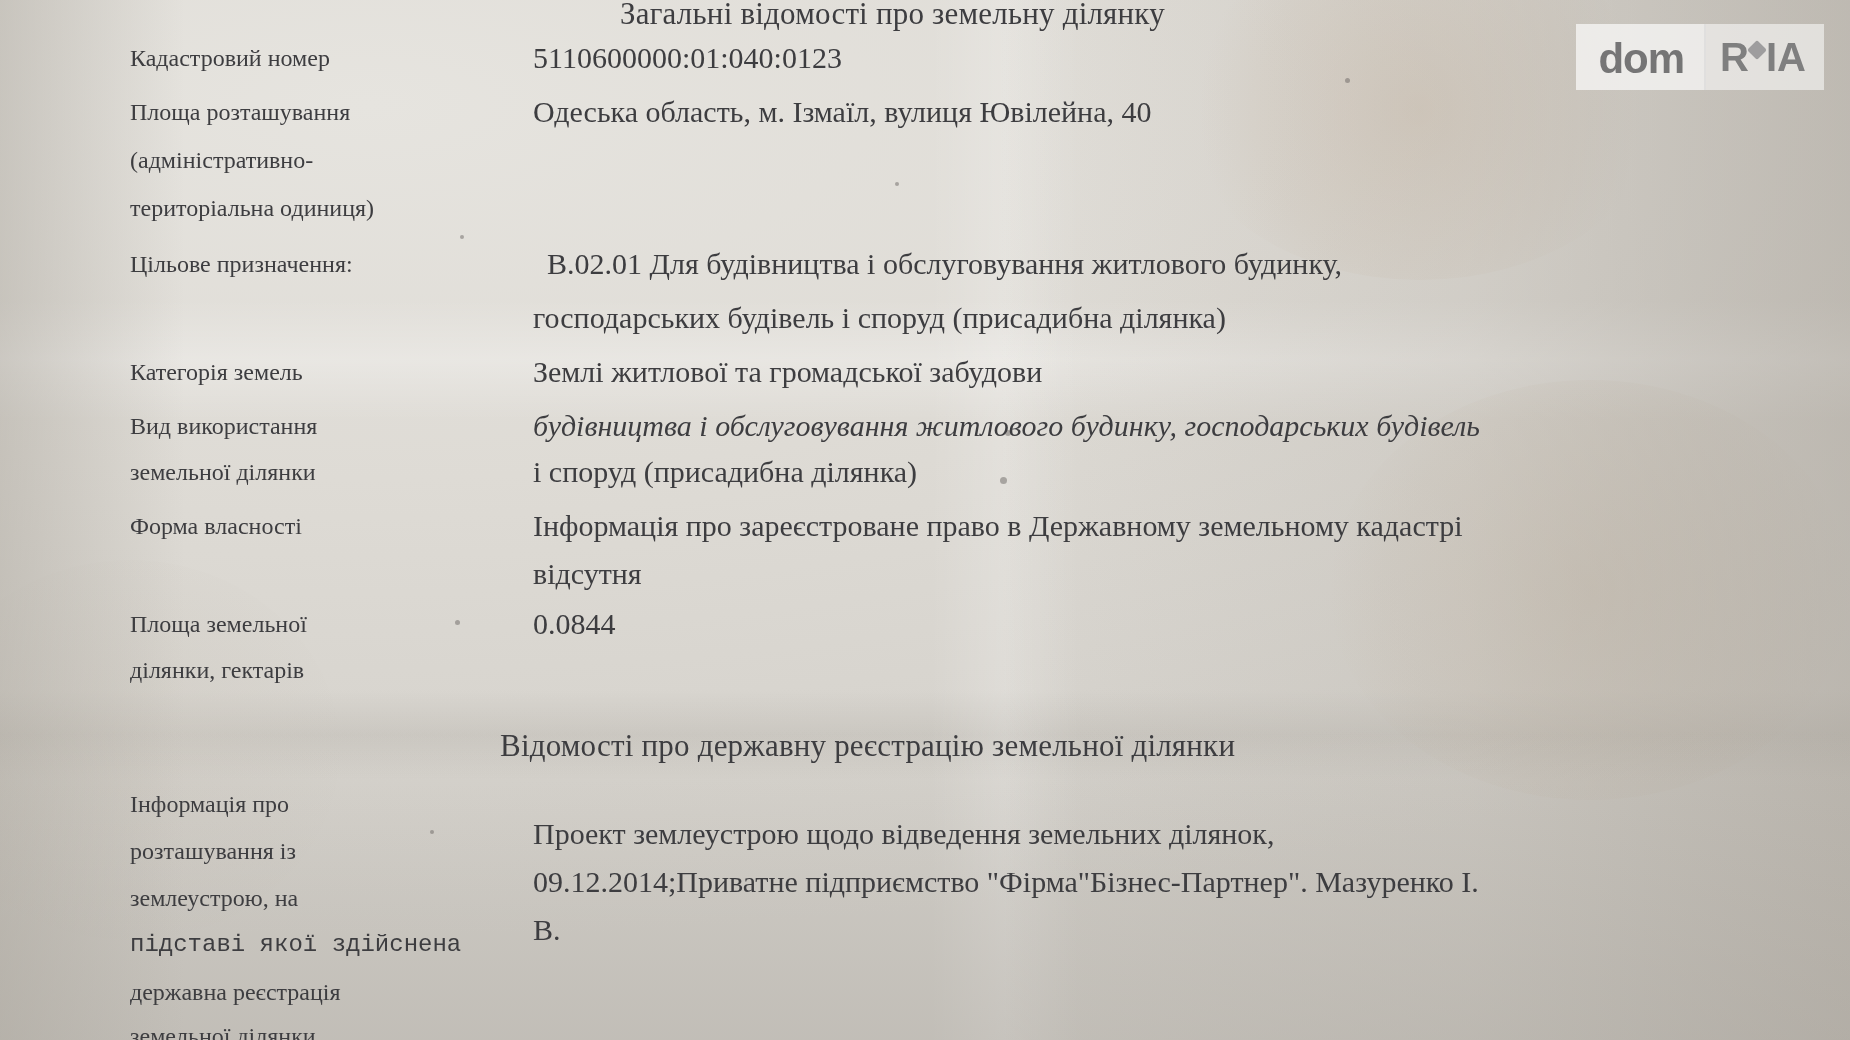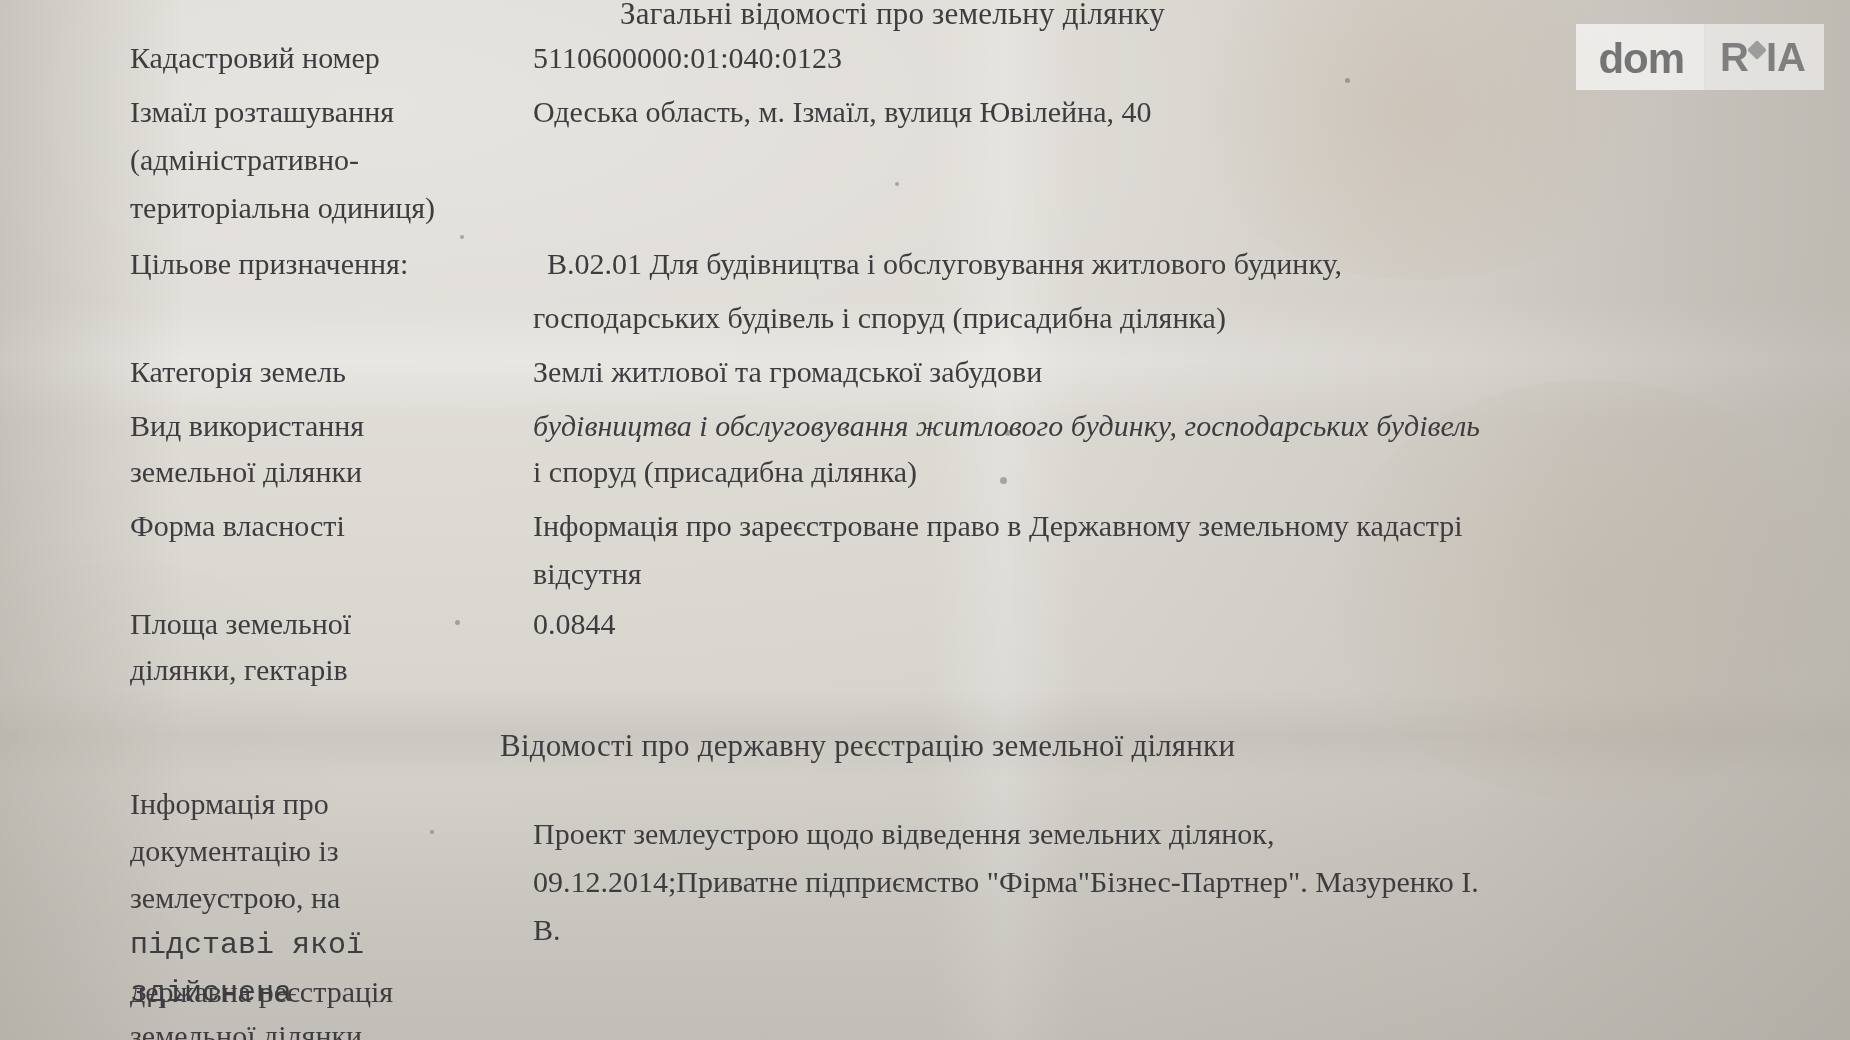--- a/index.html
+++ b/index.html
@@ -121,7 +121,7 @@
     position: absolute;
     left: 130px;
     width: 400px;
-    font-size: 30px;
+    font-size: 24px;
     line-height: 48px;
     color: #3d3d40;
   }

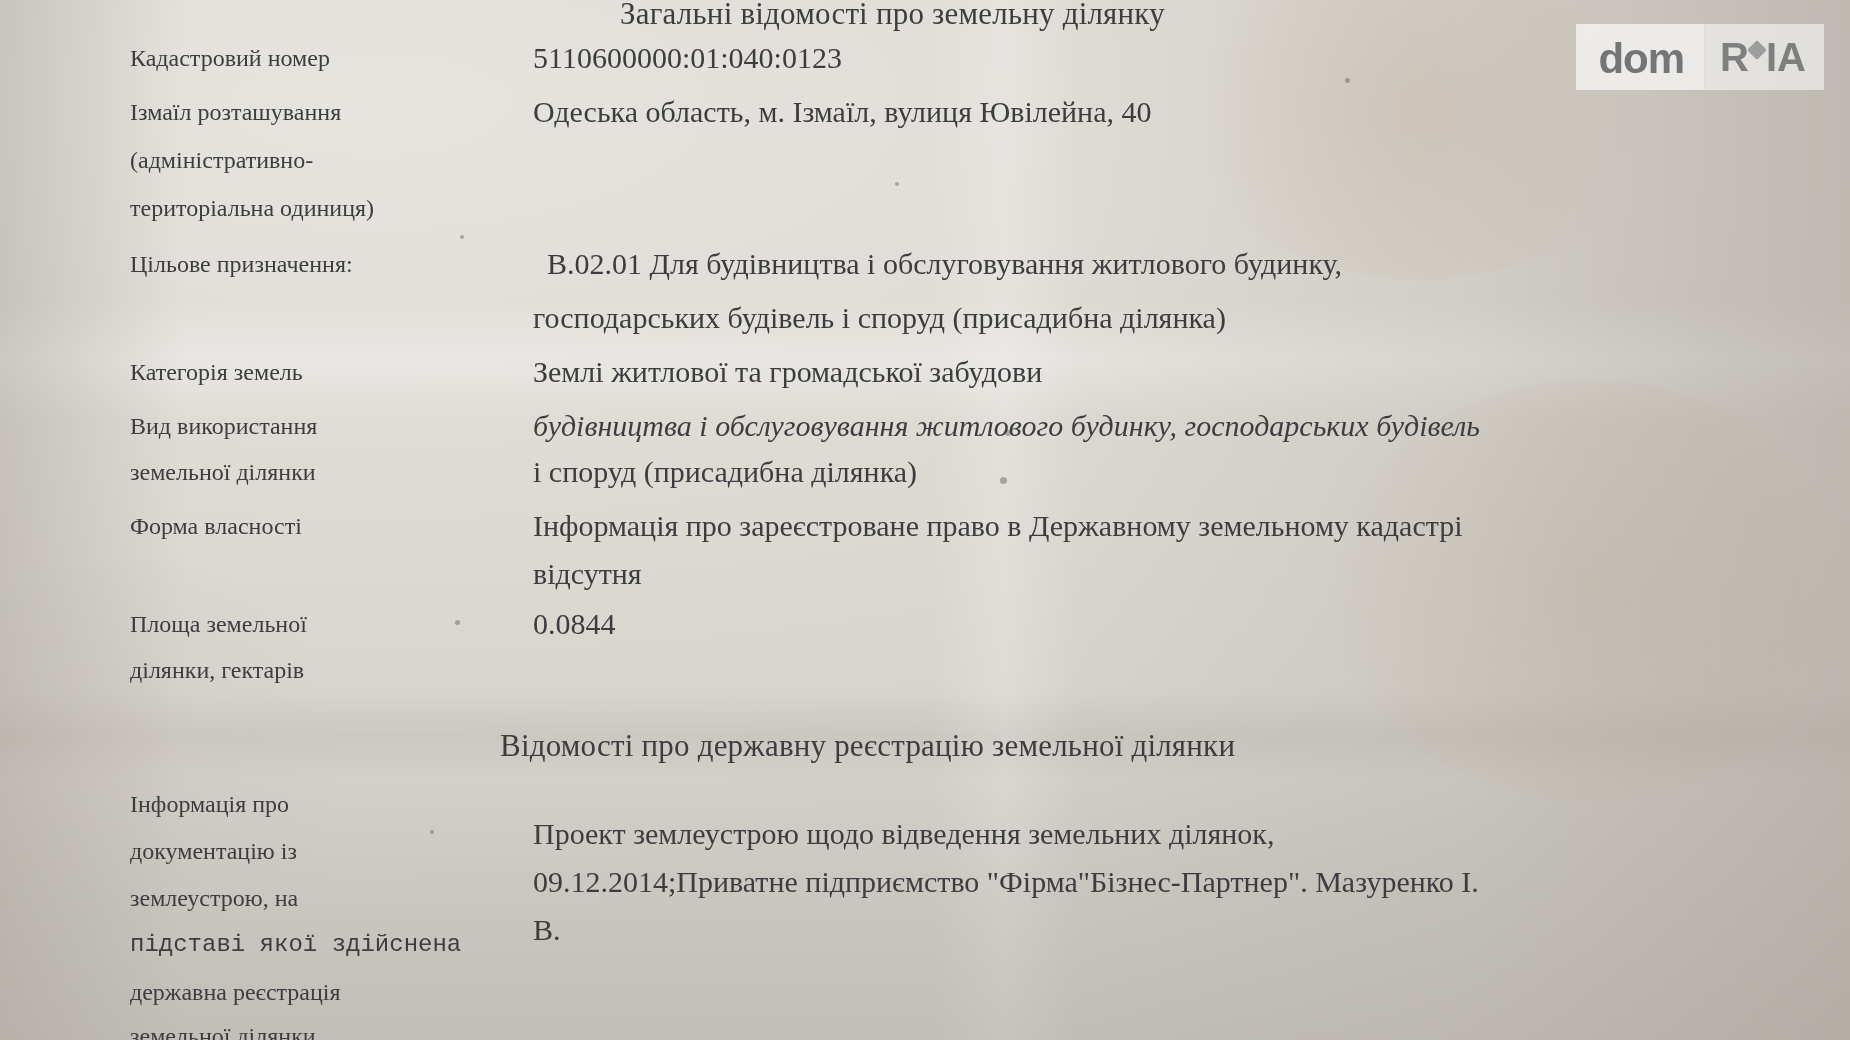--- a/index.html
+++ b/index.html
@@ -210,7 +210,7 @@
     <div class="label" style="top:34px;">Кадастровий номер</div>
     <div class="value" style="top:34px;">5110600000:01:040:0123</div>
 
-    <div class="label" style="top:88px;">Ізмаїл розташування</div>
+    <div class="label" style="top:88px;">Площа розташування</div>
     <div class="label" style="top:136px;">(адміністративно-</div>
     <div class="label" style="top:184px;">територіальна одиниця)</div>
     <div class="value" style="top:88px;">Одеська область, м. Ізмаїл, вулиця Ювілейна, 40</div>

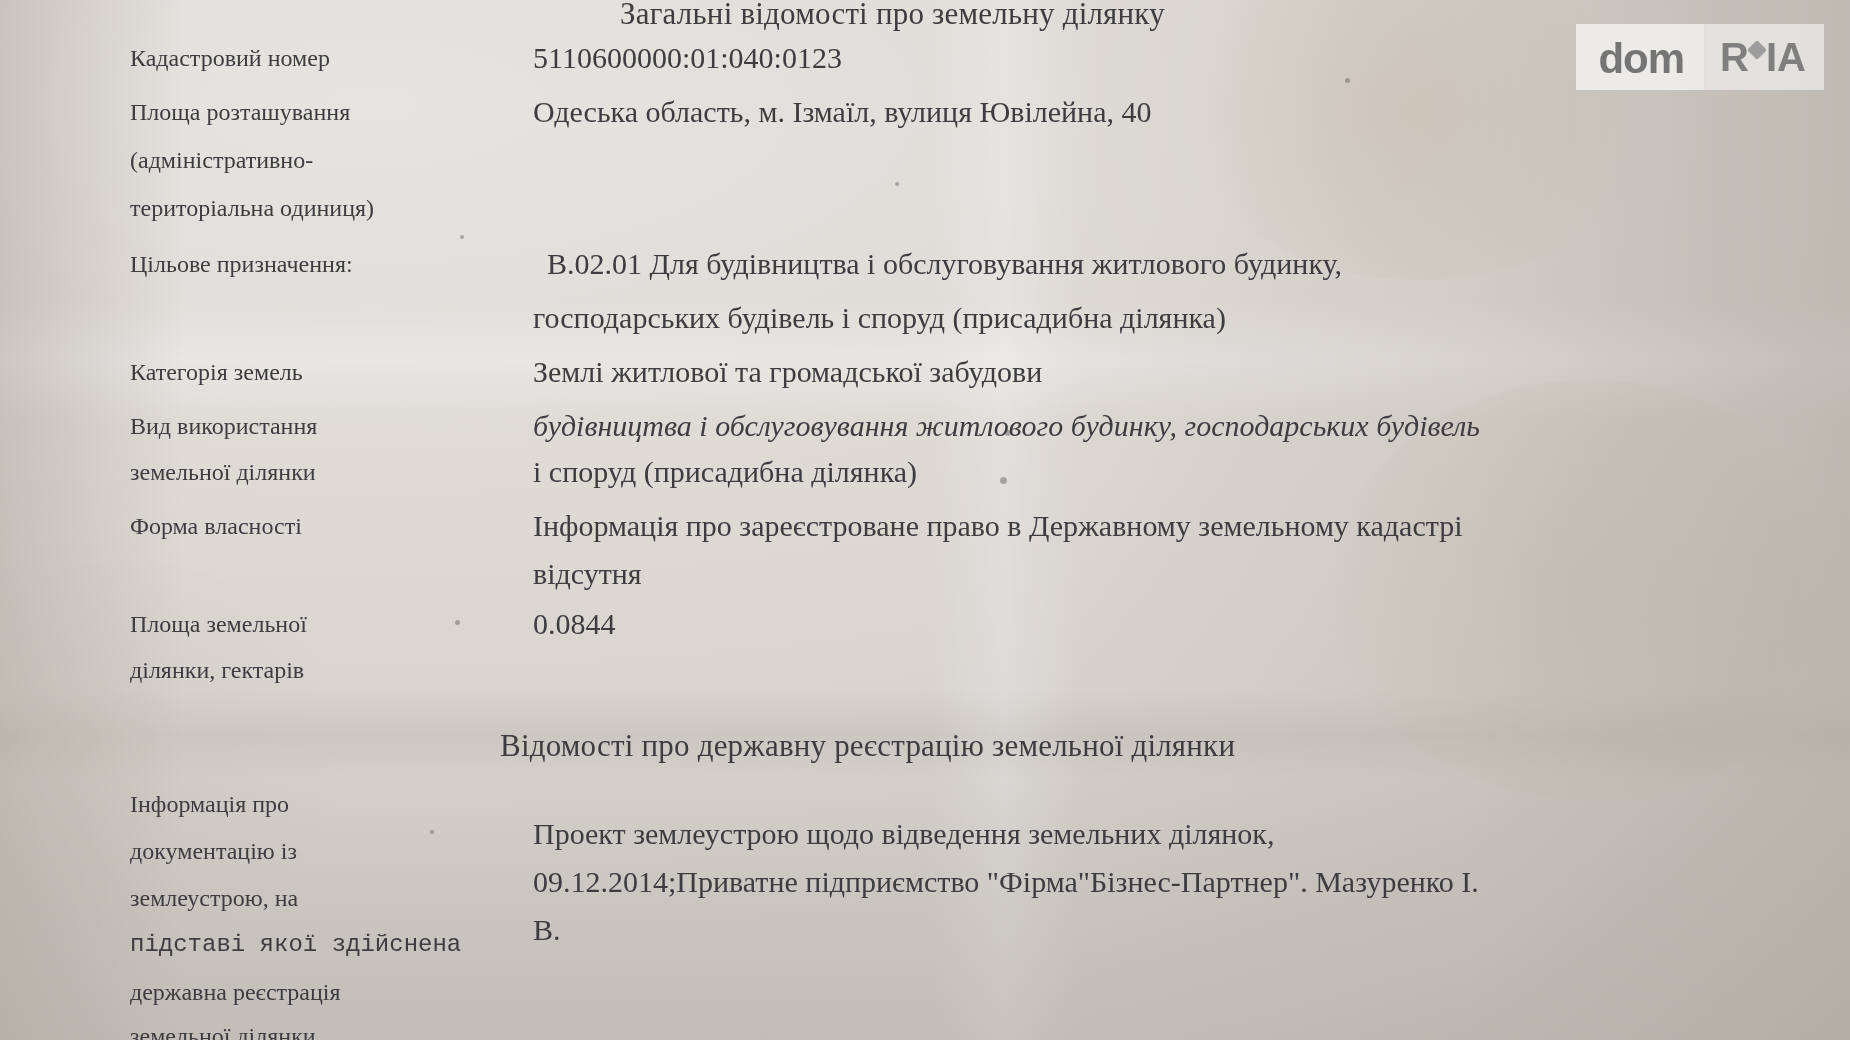--- a/index.html
+++ b/index.html
@@ -238,7 +238,7 @@
     <div class="section-title" id="title-2">Відомості про державну реєстрацію земельної ділянки</div>
 
     <div class="label" style="top:780px;">Інформація про</div>
-    <div class="label" style="top:827px;">документацію із</div>
+    <div class="label" style="top:827px;">розташування із</div>
     <div class="label" style="top:874px;">землеустрою, на</div>
     <div class="label" style="top:921px;font-family:Liberation Mono, monospace;">підставі якої здійснена</div>
     <div class="label" style="top:968px;">державна реєстрація</div>

